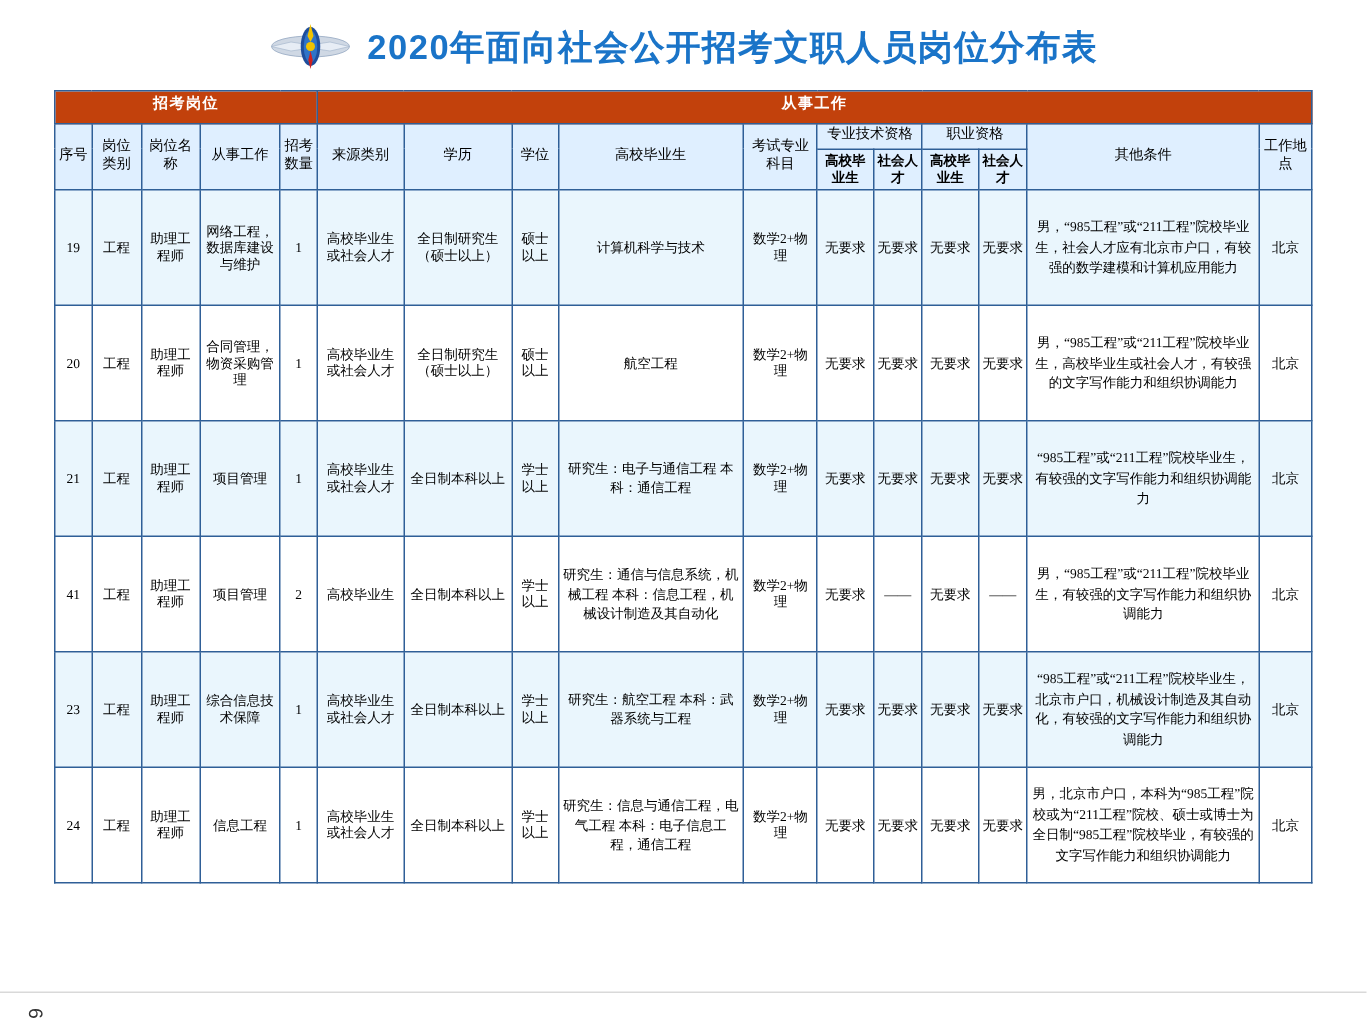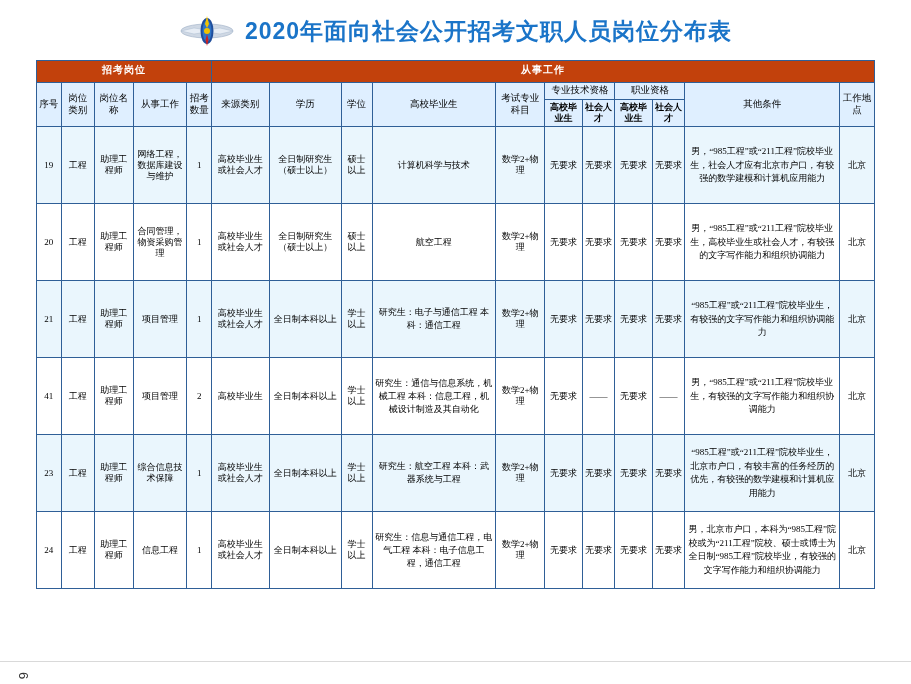--- a/index.html
+++ b/index.html
@@ -279,7 +279,7 @@
           <td>无要求</td>
           <td>无要求</td>
           <td>无要求</td>
-          <td class="just">“985工程”或“211工程”院校毕业生，北京市户口，有较丰富的任务经历的优先，有较强的数学建模和计算机应用能力</td>
+          <td class="just">“985工程”或“211工程”院校毕业生，北京市户口，机械设计制造及其自动化，有较强的文字写作能力和组织协调能力</td>
           <td>北京</td>
         </tr>
         <tr class="alt">

